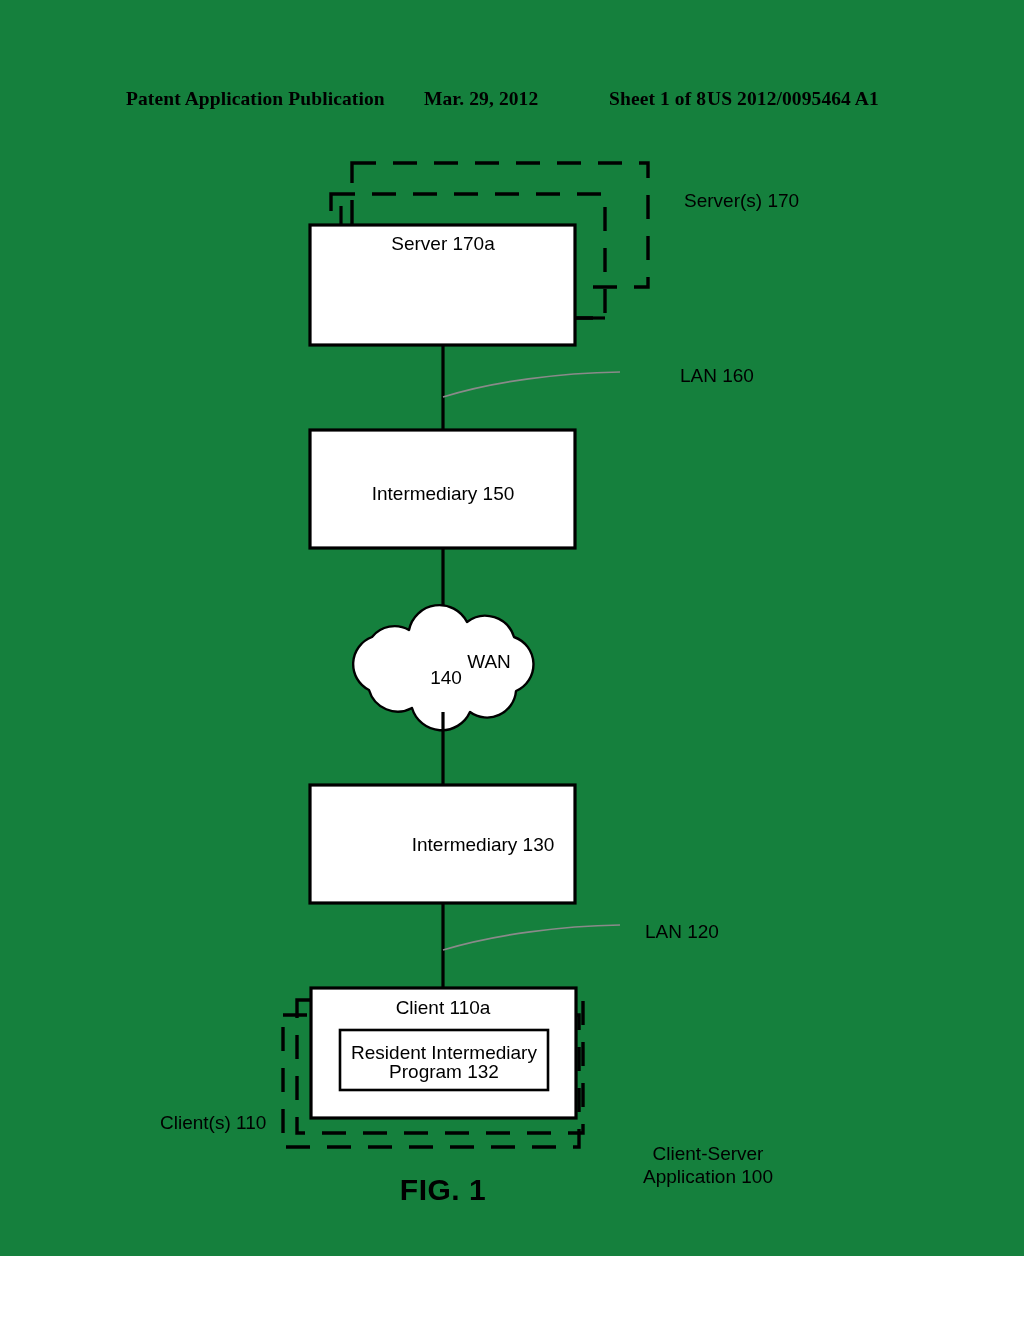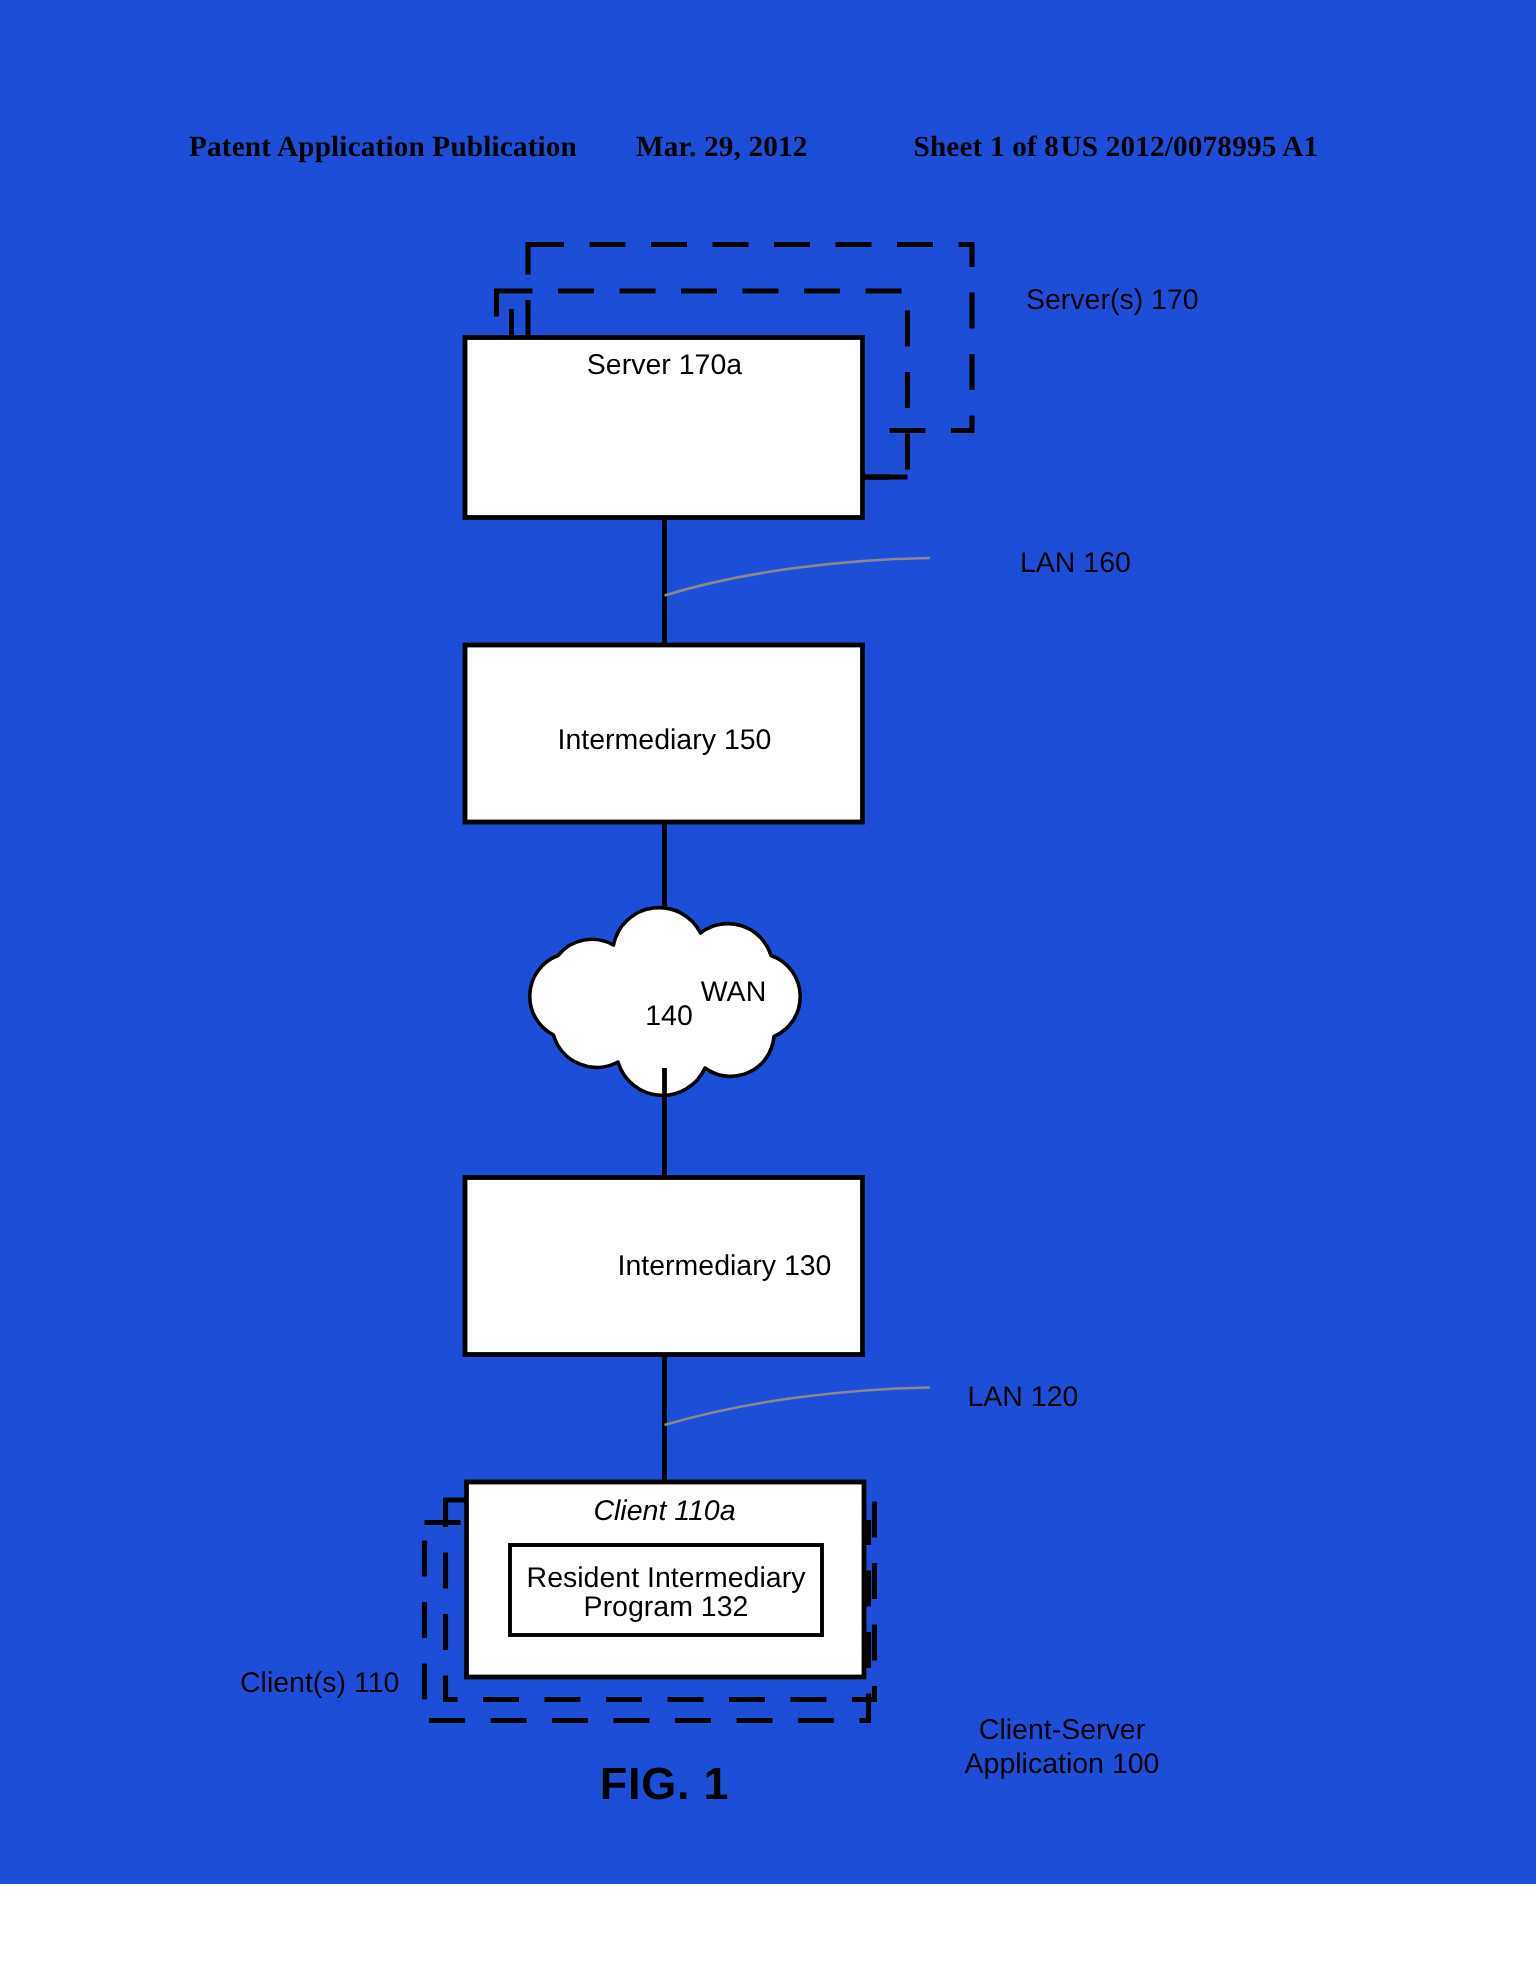--- a/index.html
+++ b/index.html
@@ -16,7 +16,7 @@
     position: relative;
     width: 1024px;
     height: 1256px;
-    background: #1d4ed8;
+    background: #15803d;
     overflow: hidden;
   }
 

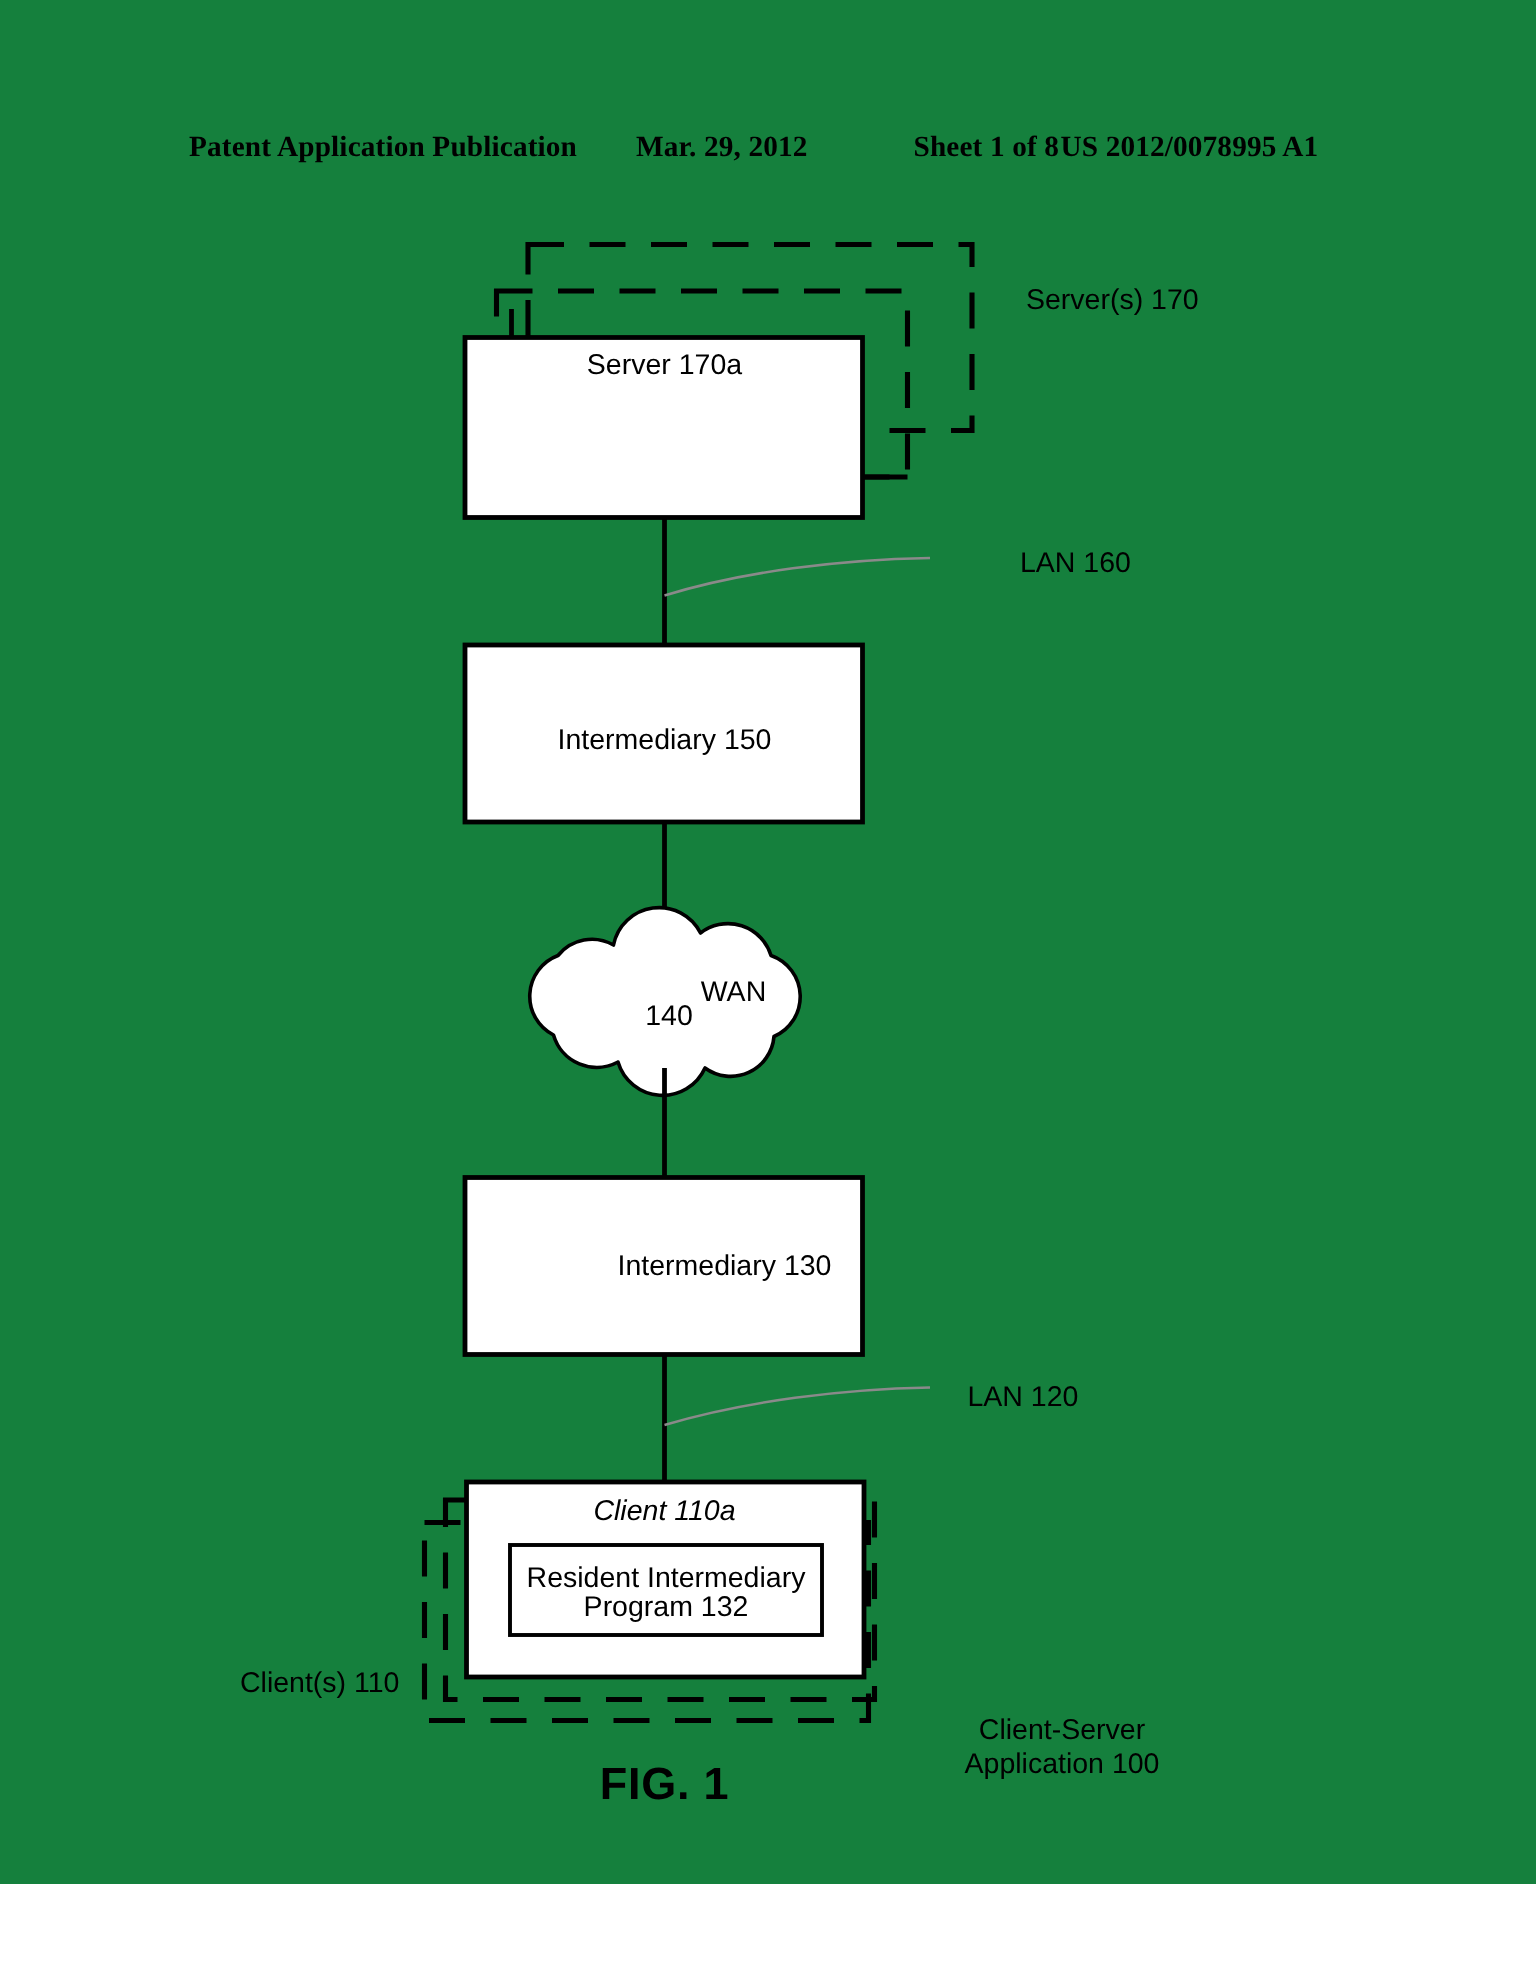--- a/index.html
+++ b/index.html
@@ -82,7 +82,7 @@
   <div class="hdr" id="hdr-pub">Patent Application Publication</div>
   <div class="hdr" id="hdr-date">Mar. 29, 2012</div>
   <div class="hdr" id="hdr-sheet">Sheet 1 of 8</div>
-  <div class="hdr" id="hdr-num">US 2012/0078995 A1</div>
+  <div class="hdr" id="hdr-num">US 2012/0095464 A1</div>
 
   <div id="figure">
 

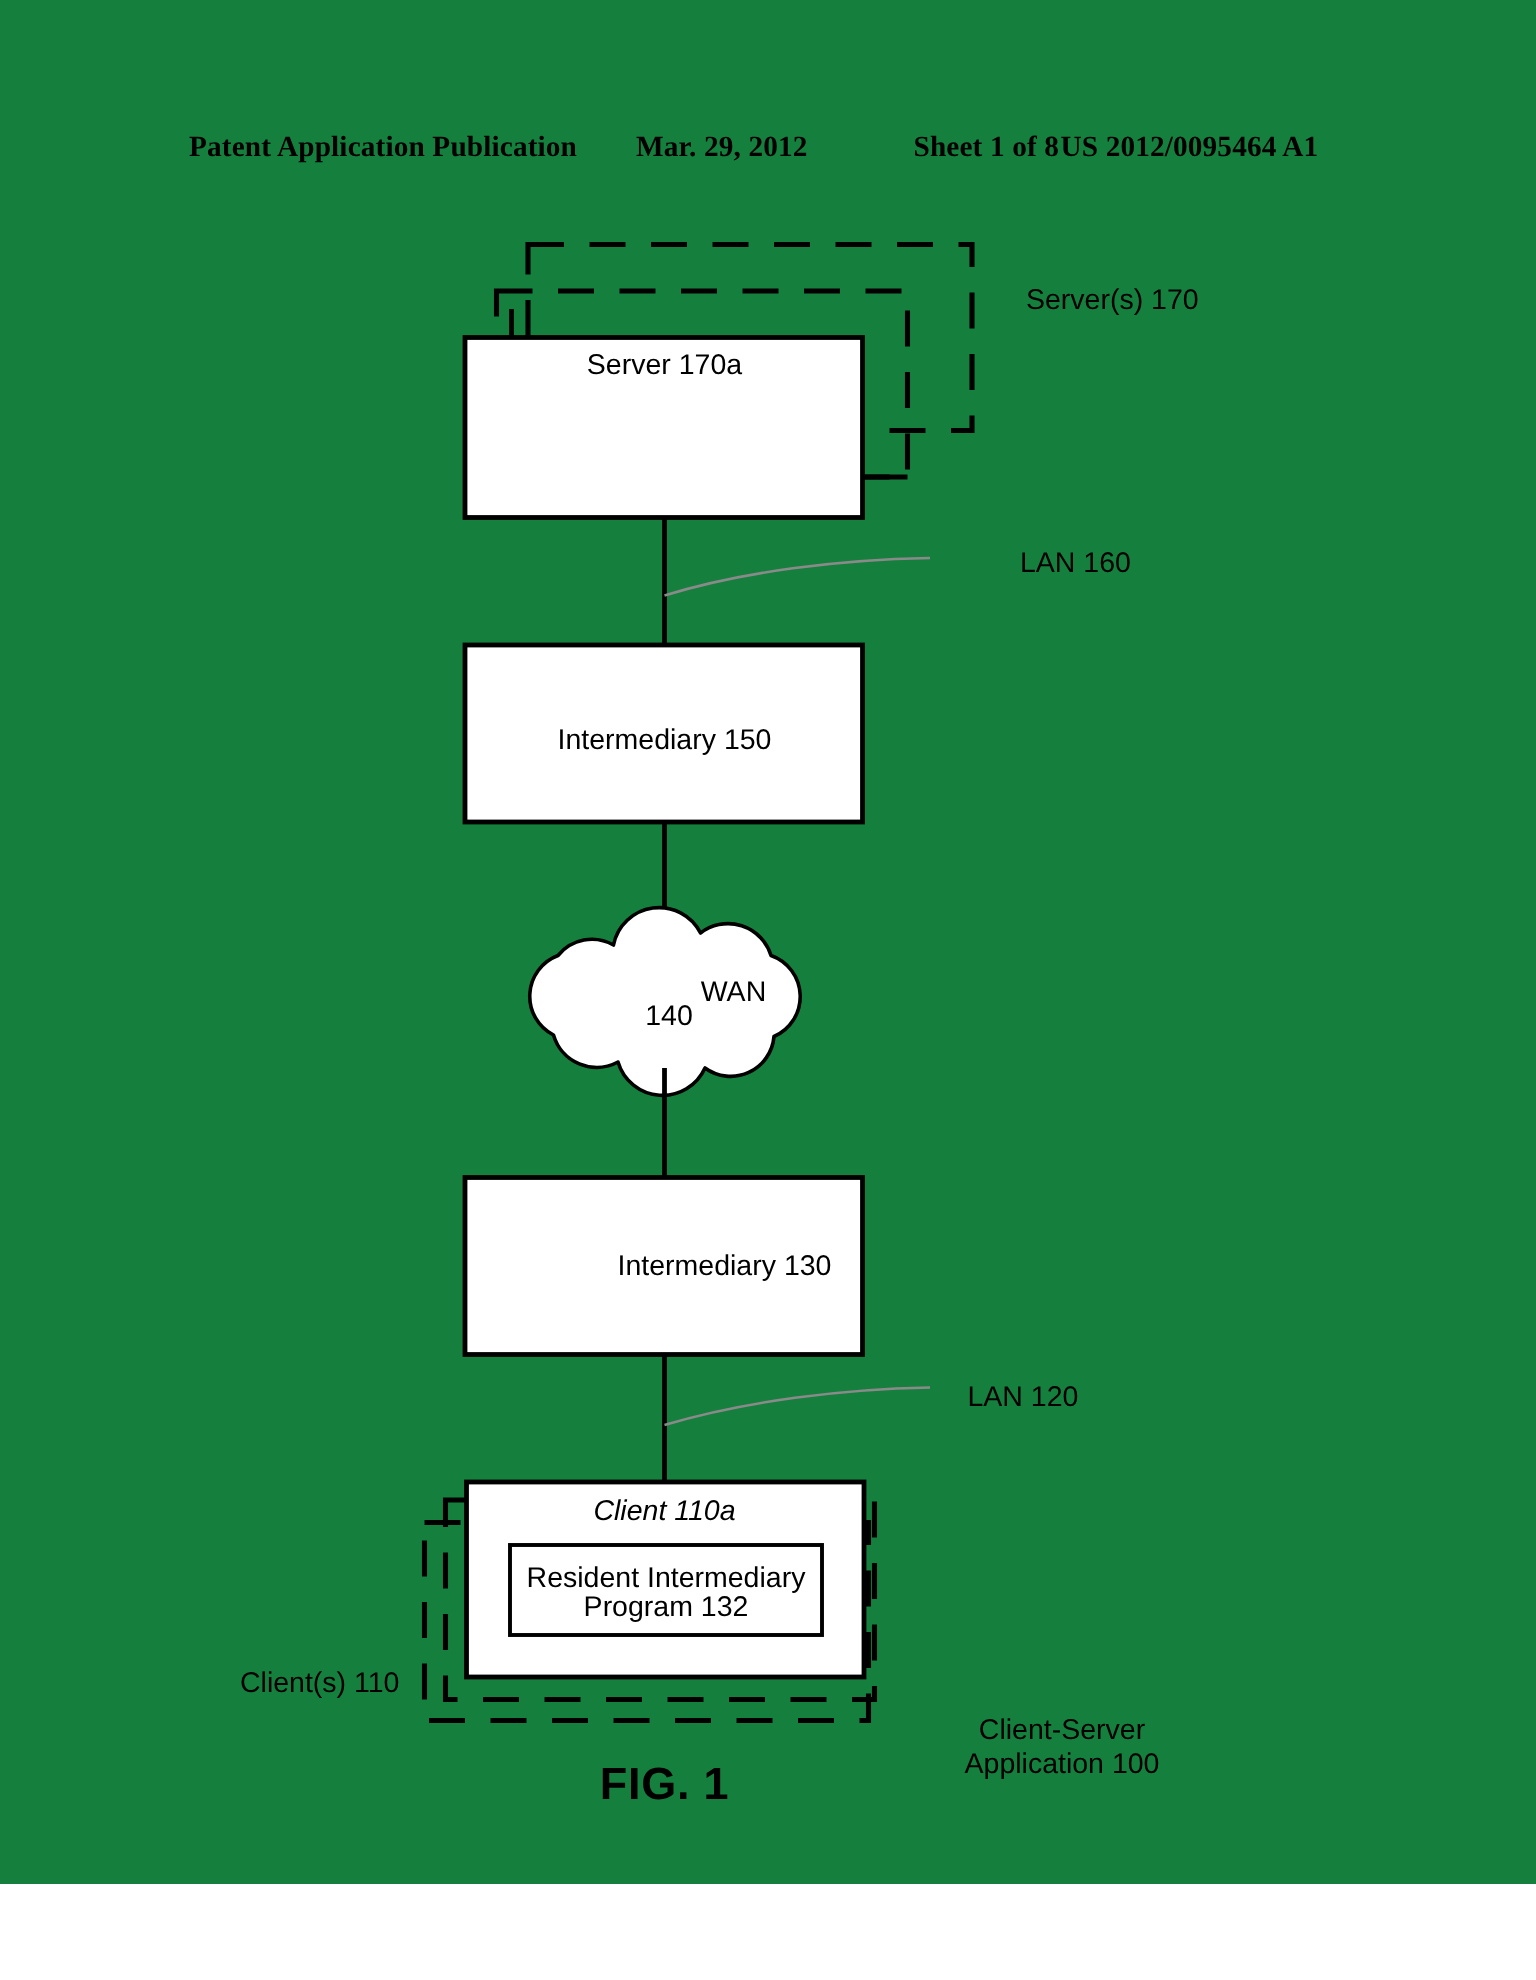--- a/index.html
+++ b/index.html
@@ -147,7 +147,7 @@
 
     <div class="lbl" style="left:645px; top:919px;">LAN 120</div>
 
-    <div class="lbl center" style="left:443px; top:995px;font-style:italic;">Client 110a</div>
+    <div class="lbl center" style="left:443px; top:995px;">Client 110a</div>
 
     <div class="lbl center" style="left:444px; top:1040px;">Resident Intermediary</div>
     <div class="lbl center" style="left:444px; top:1059px;">Program 132</div>

